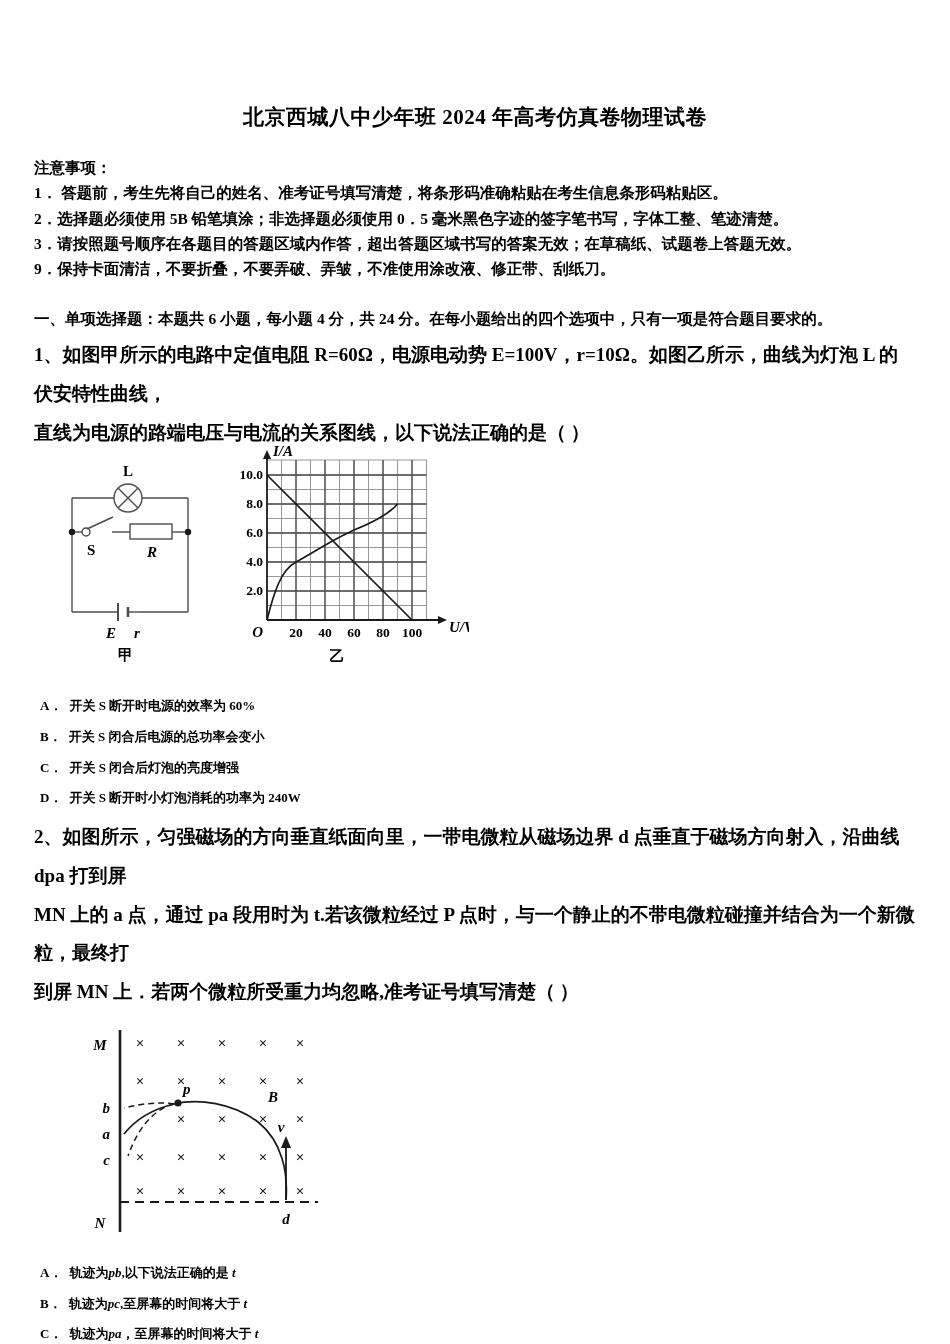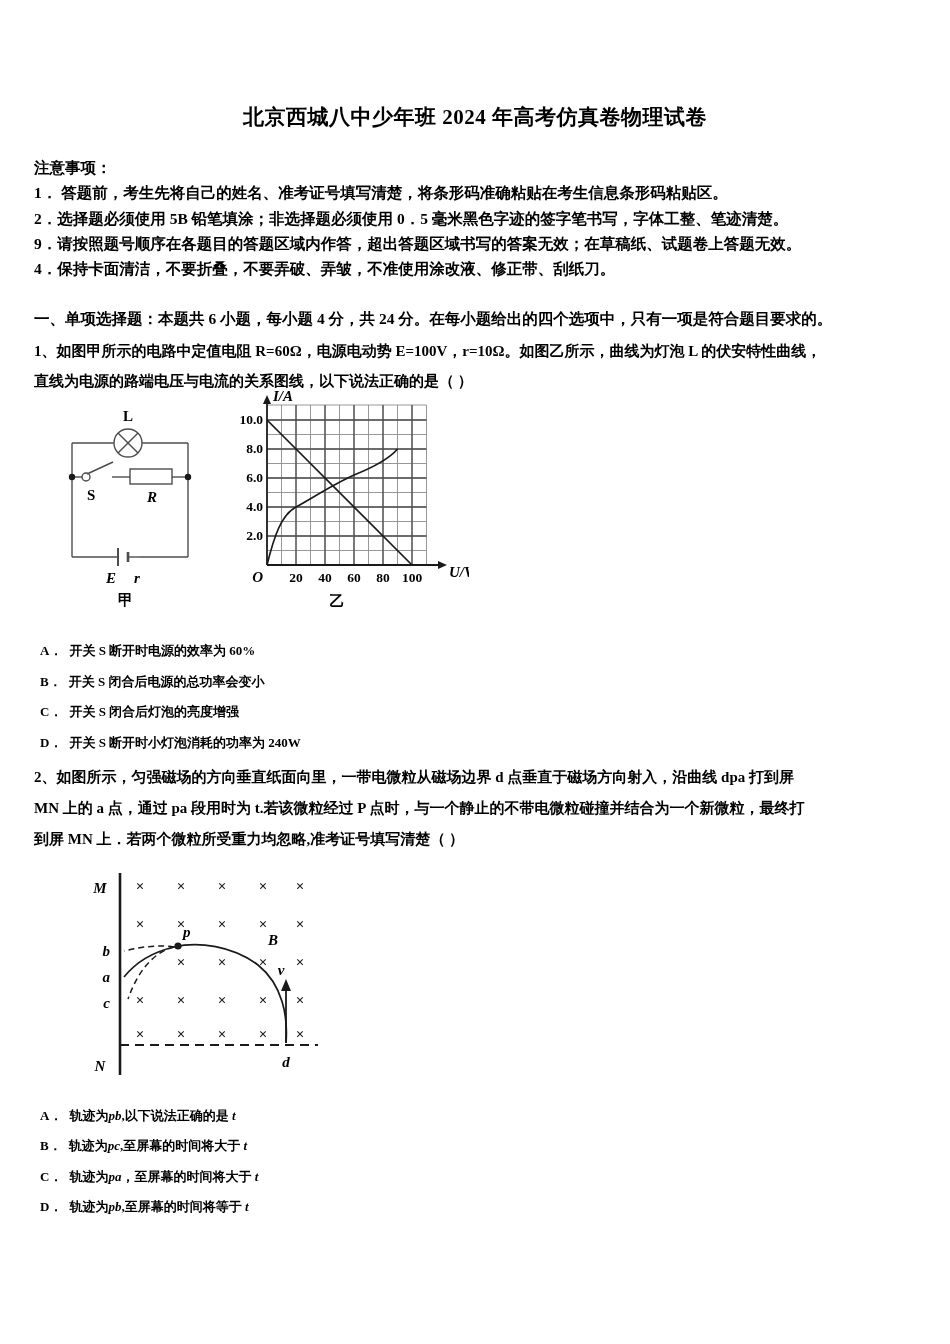--- a/index.html
+++ b/index.html
@@ -144,7 +144,7 @@
     <div class="notice-head">注意事项：</div>
     <div class="notice-item">1．  答题前，考生先将自己的姓名、准考证号填写清楚，将条形码准确粘贴在考生信息条形码粘贴区。</div>
     <div class="notice-item">2．选择题必须使用 5B 铅笔填涂；非选择题必须使用 0．5 毫米黑色字迹的签字笔书写，字体工整、笔迹清楚。</div>
-    <div class="notice-item">9．请按照题号顺序在各题目的答题区域内作答，超出答题区域书写的答案无效；在草稿纸、试题卷上答题无效。</div>
+    <div class="notice-item">3．请按照题号顺序在各题目的答题区域内作答，超出答题区域书写的答案无效；在草稿纸、试题卷上答题无效。</div>
     <div class="notice-item">4．保持卡面清洁，不要折叠，不要弄破、弄皱，不准使用涂改液、修正带、刮纸刀。</div>
   </div>
 

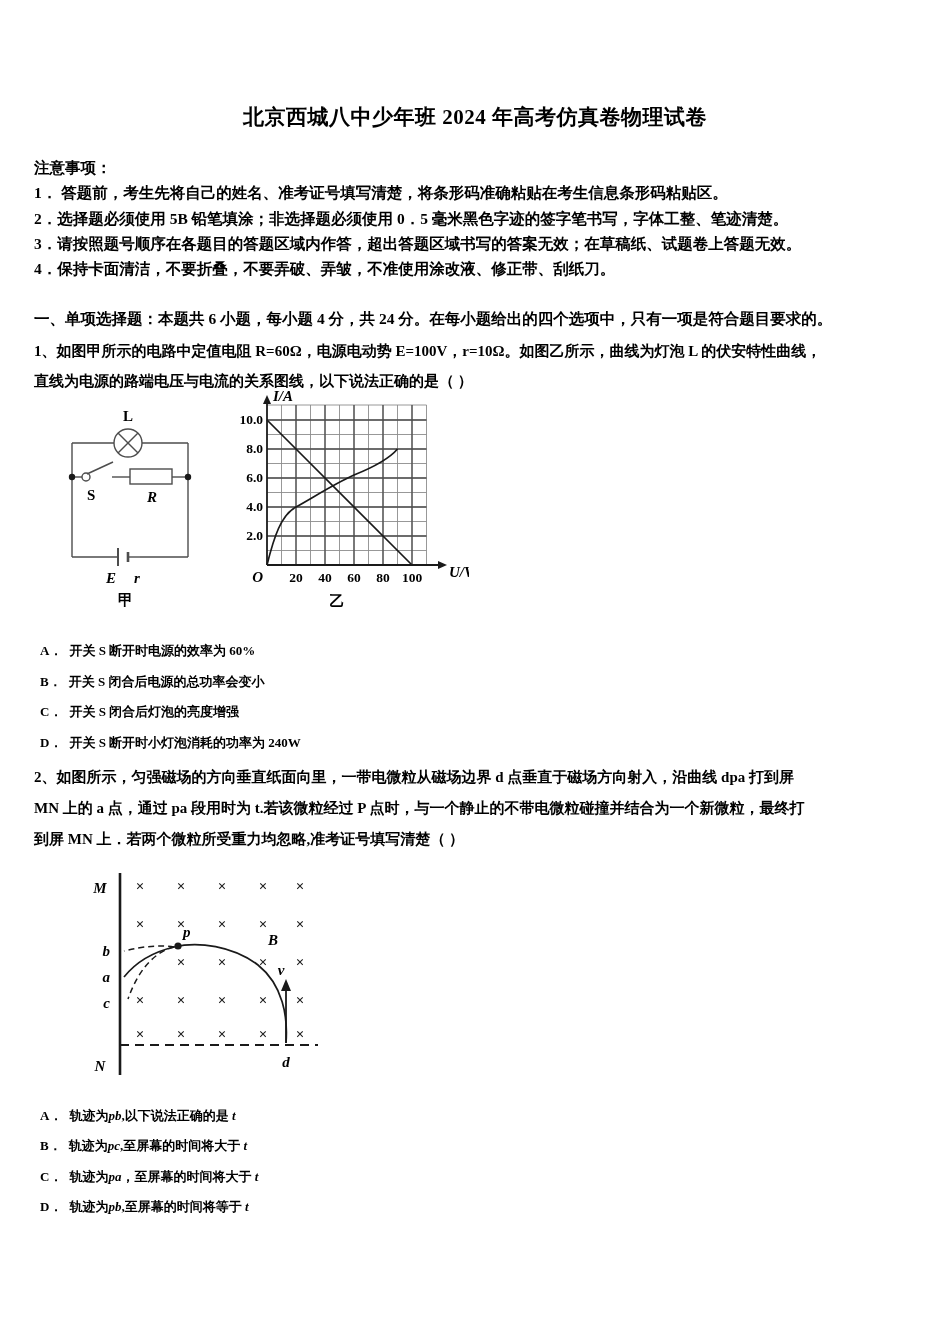--- a/index.html
+++ b/index.html
@@ -145,7 +145,7 @@
     <div class="notice-item">1．  答题前，考生先将自己的姓名、准考证号填写清楚，将条形码准确粘贴在考生信息条形码粘贴区。</div>
     <div class="notice-item">2．选择题必须使用 5B 铅笔填涂；非选择题必须使用 0．5 毫米黑色字迹的签字笔书写，字体工整、笔迹清楚。</div>
     <div class="notice-item">3．请按照题号顺序在各题目的答题区域内作答，超出答题区域书写的答案无效；在草稿纸、试题卷上答题无效。</div>
-    <div class="notice-item">4．保持卡面清洁，不要折叠，不要弄破、弄皱，不准使用涂改液、修正带、刮纸刀。</div>
+    <div class="notice-item">9．保持卡面清洁，不要折叠，不要弄破、弄皱，不准使用涂改液、修正带、刮纸刀。</div>
   </div>
 
   <div class="section-head">一、单项选择题：本题共 6 小题，每小题 4 分，共 24 分。在每小题给出的四个选项中，只有一项是符合题目要求的。</div>

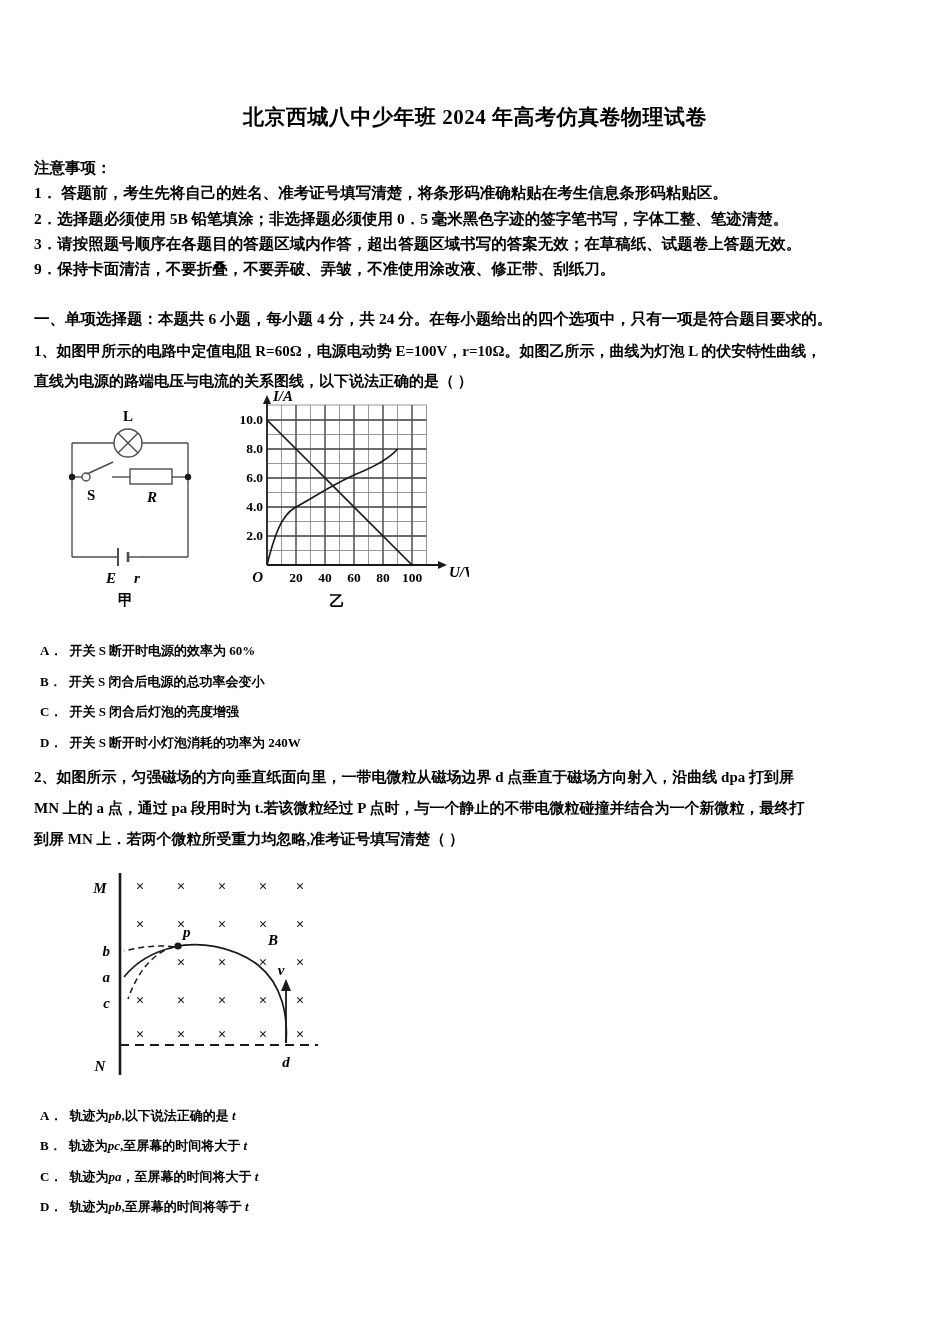--- a/index.html
+++ b/index.html
@@ -60,7 +60,7 @@
   
   .question {
     margin-top: 4px;
-    font-size: 15px;
+    font-size: 19px;
     font-weight: bold;
     line-height: 2.05;
   }

